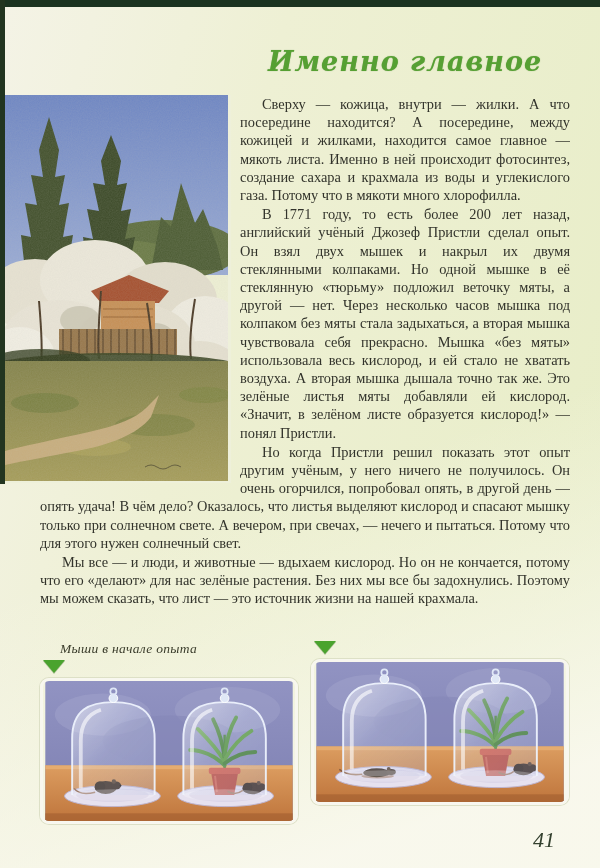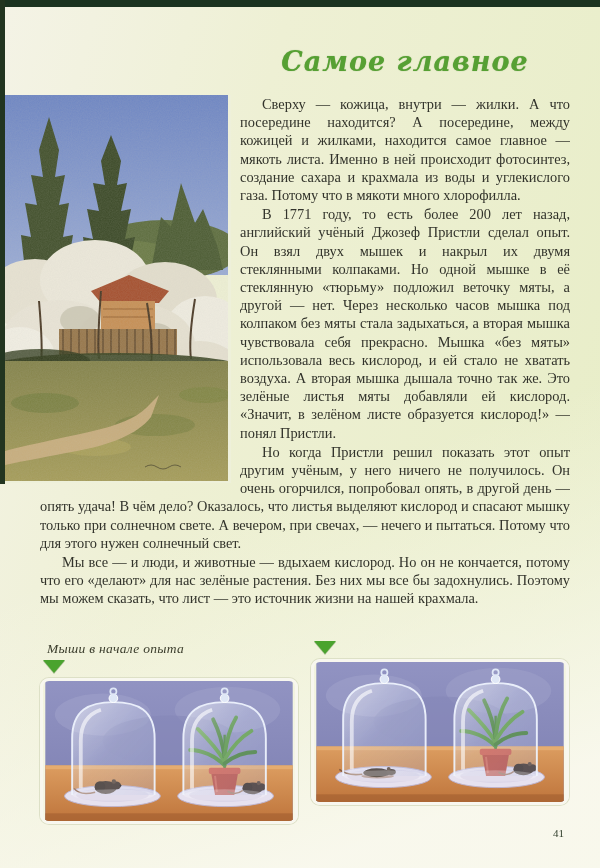--- a/index.html
+++ b/index.html
@@ -50,7 +50,7 @@
   <div class="edge-top"></div>
   <div class="edge-left"></div>
 
-  <h1 class="page-title">Самое главное</h1>
+  <h1 class="page-title">Именно главное</h1>
 
   <div class="content">
     <div class="painting">

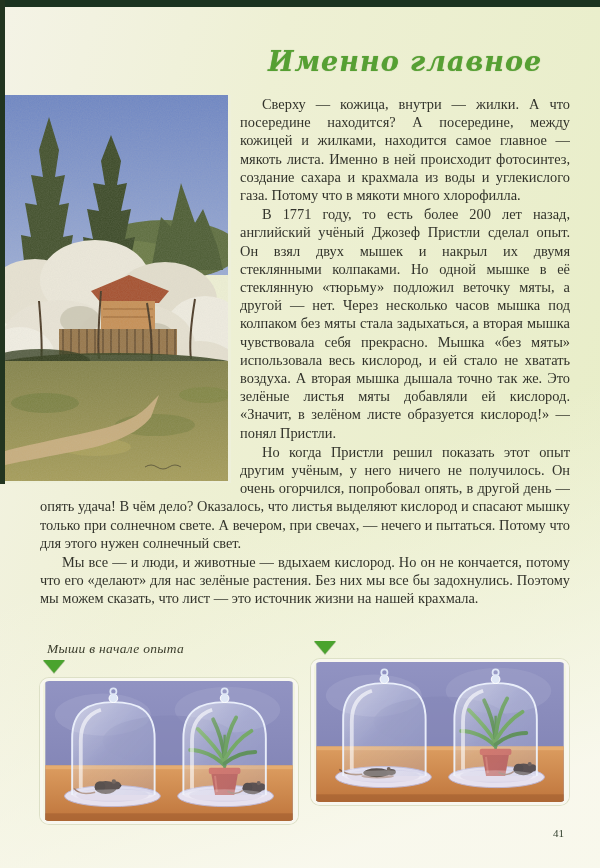--- a/index.html
+++ b/index.html
@@ -30,7 +30,7 @@
   .figure{width:258px;}
   .fig-caption{
     font-style:italic; font-size:13.5px; color:#3b3d2c; letter-spacing:.3px;
-    margin:0 0 3px 7px; white-space:nowrap;font-family:Liberation Serif, serif;
+    margin:0 0 3px 20px; white-space:nowrap;font-family:Liberation Serif, serif;
   }
   .tri{width:0;height:0;border-left:11px solid transparent;border-right:11px solid transparent;
     border-top:13px solid #4aa32e; margin:0 0 5px 3px;

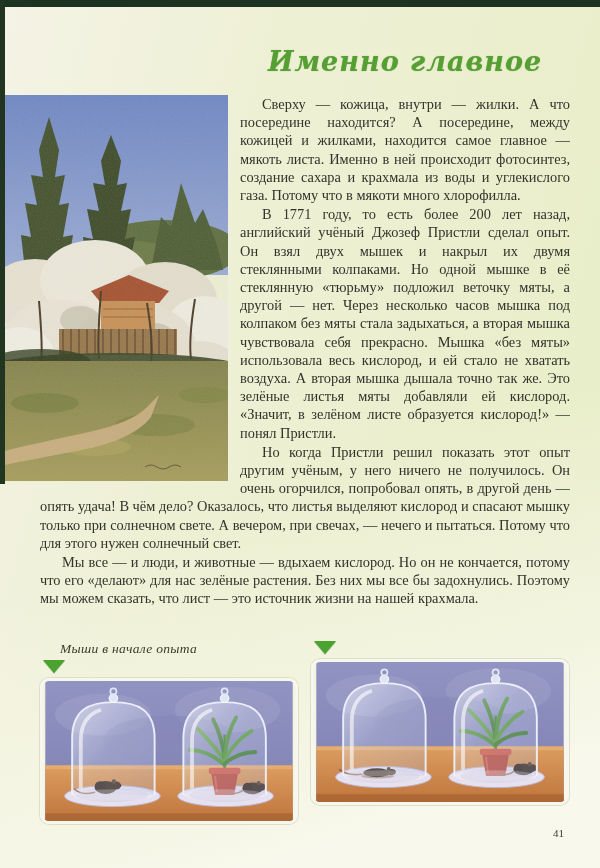--- a/index.html
+++ b/index.html
@@ -39,8 +39,8 @@
     box-shadow:0 0 0 1px #dde0c6;}
   .fig-art svg{display:block;}
   .page-number{
-    position:absolute; top:827px; right:36px;
-    font-size:11px; color:#33402e;
+    position:absolute; top:827px; right:45px;
+    font-style:italic; font-size:22px; color:#33402e;
   }
 </style>
 </head>

